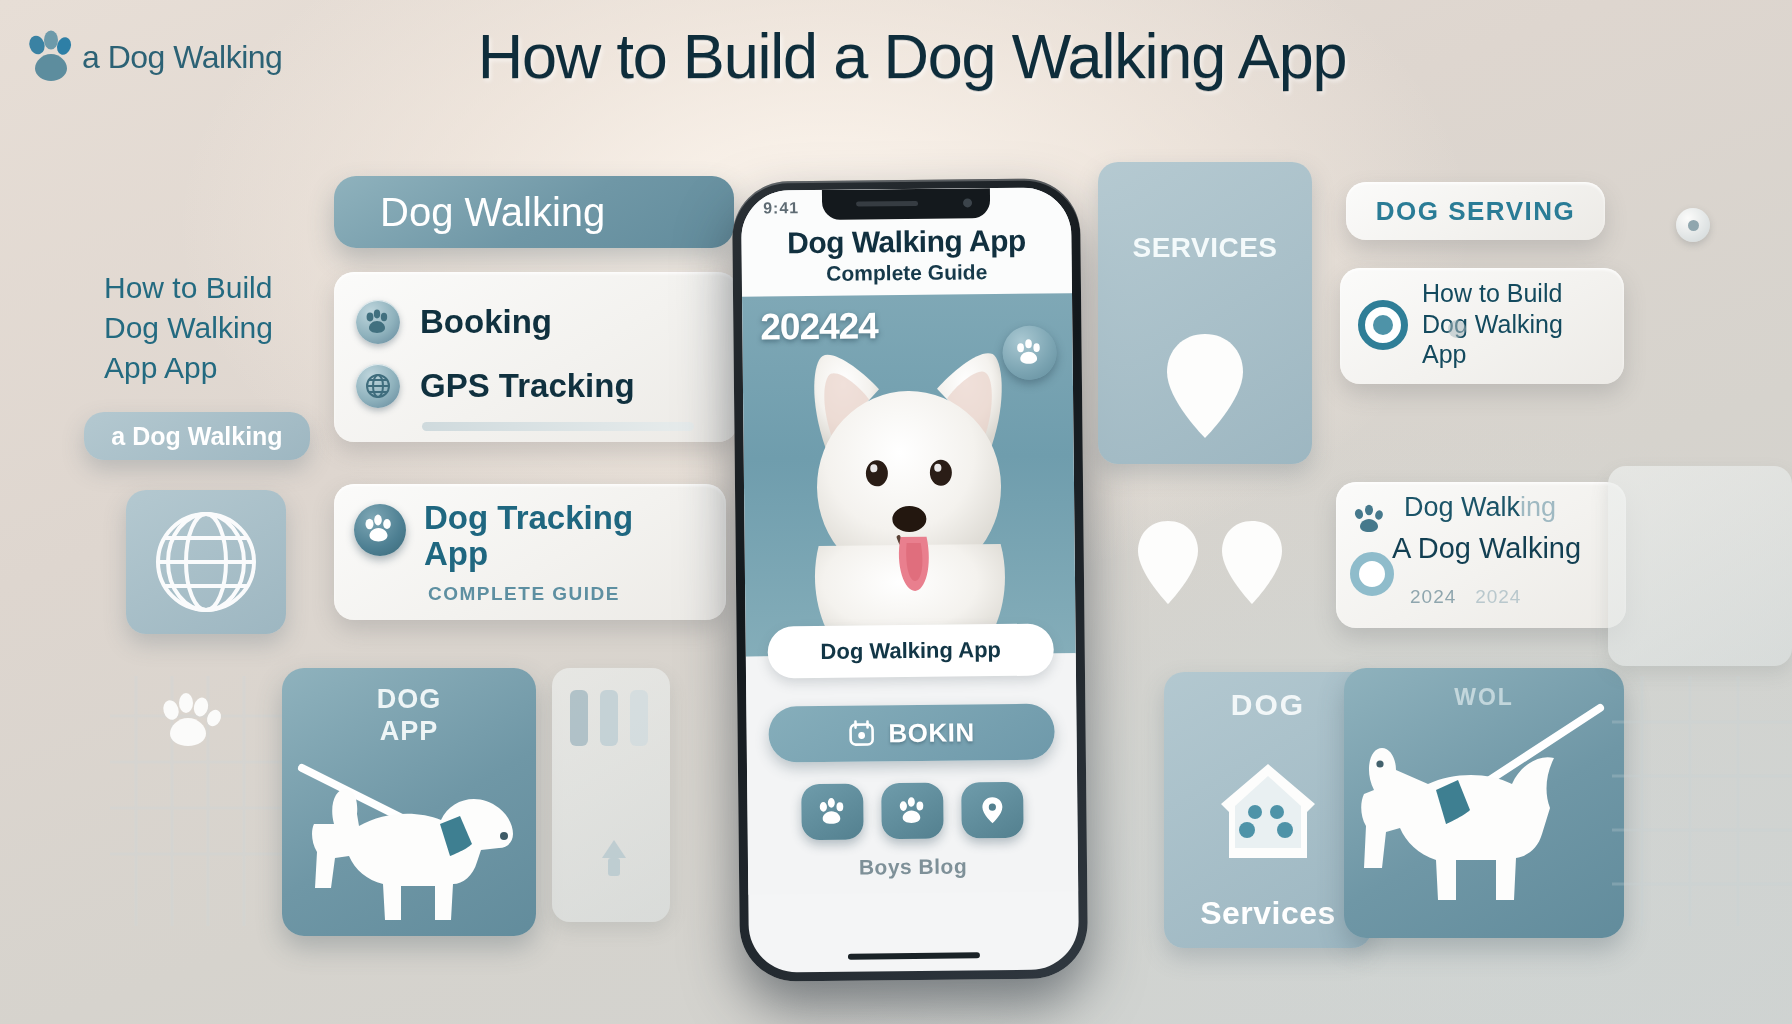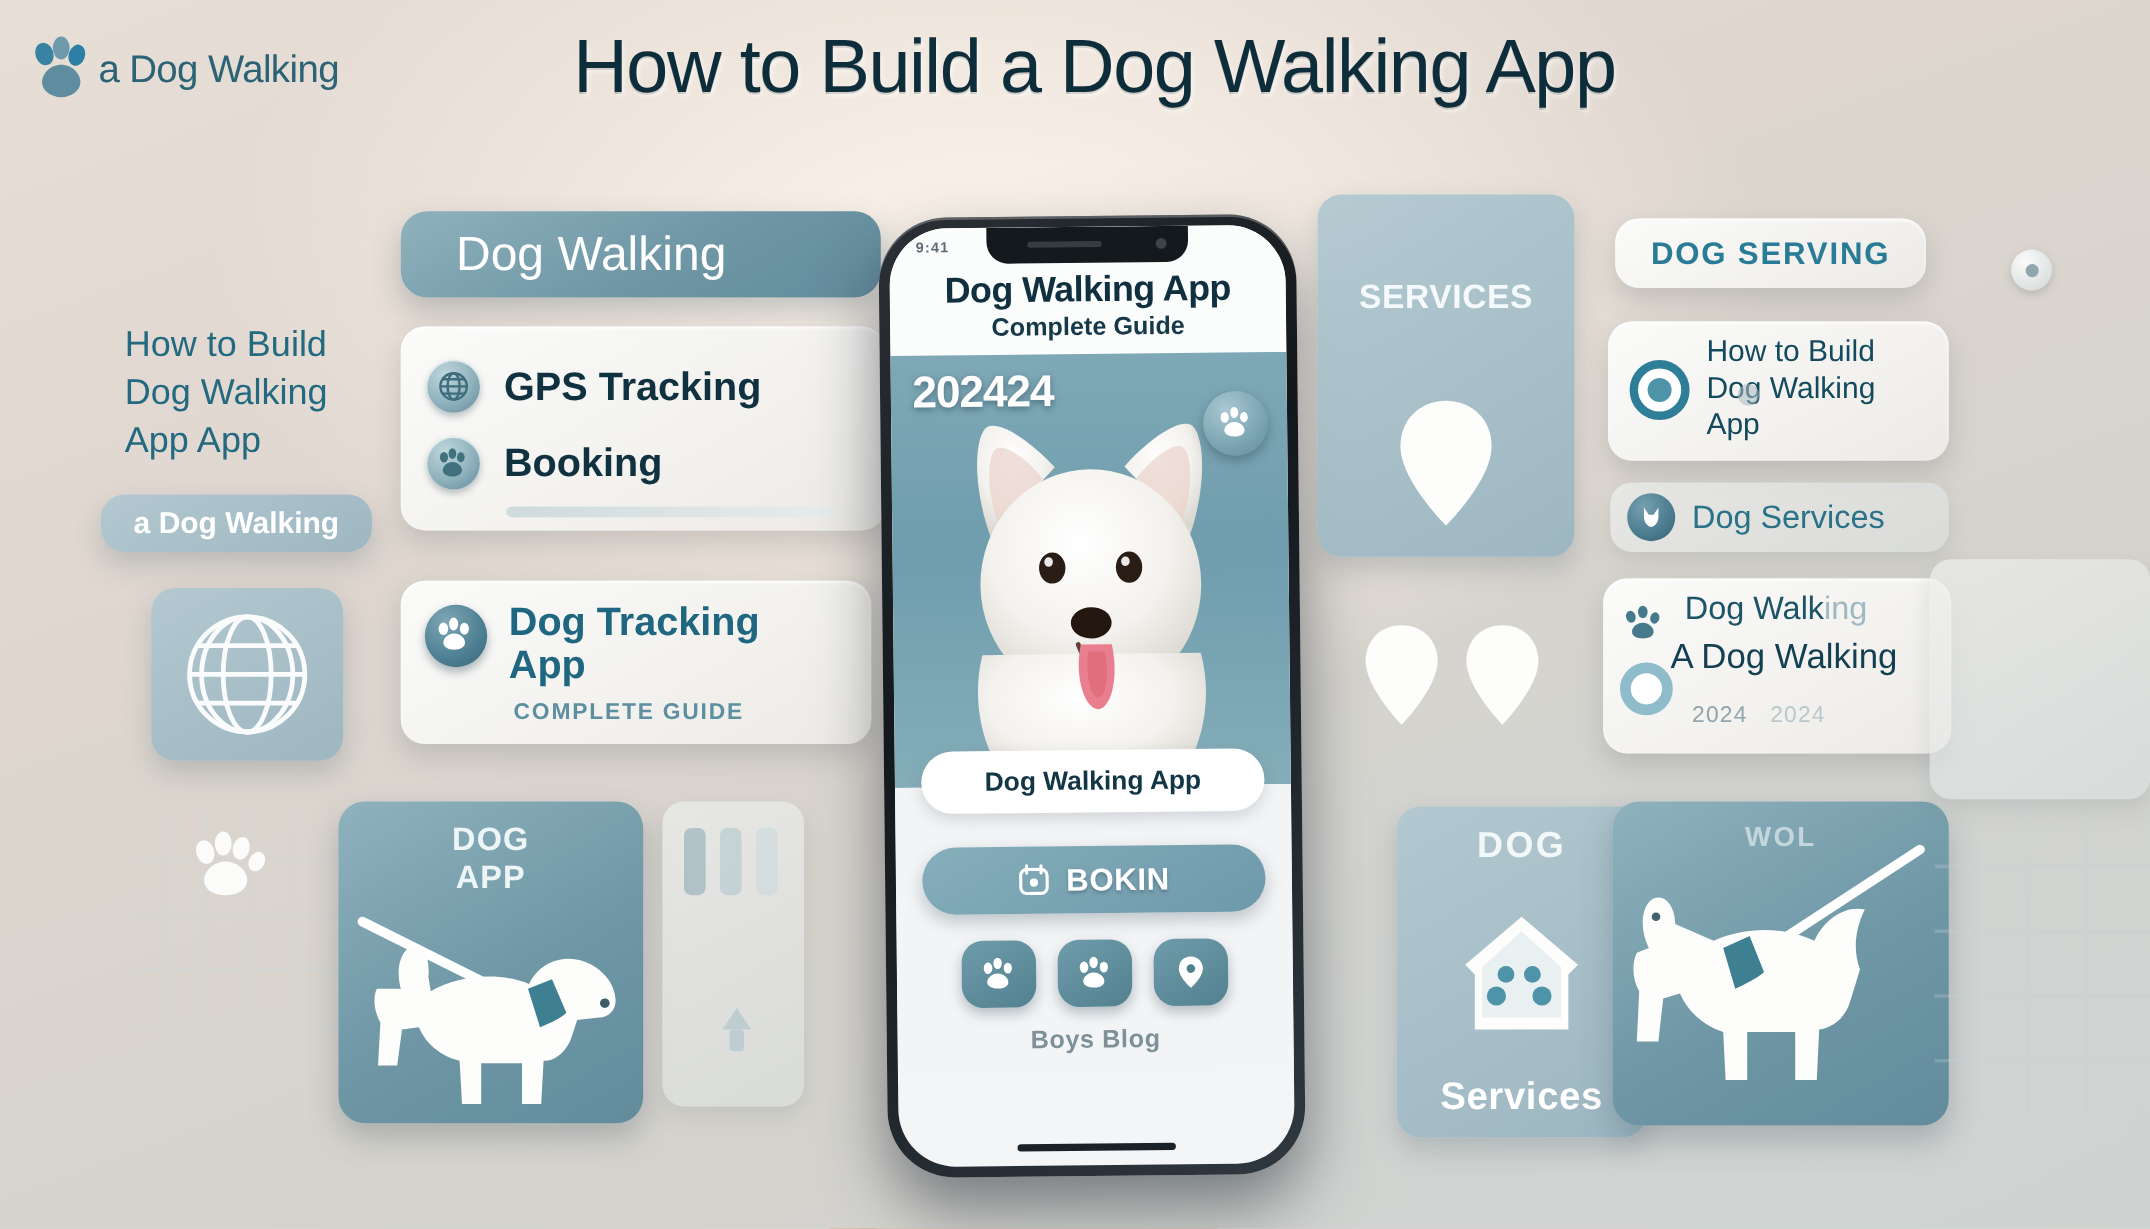--- a/index.html
+++ b/index.html
@@ -133,7 +133,7 @@
   }
   #notch .spk { position:absolute; left:34px; top:12px; width:62px; height:5px; border-radius:3px; background:#363c42; }
   #notch .cam { position:absolute; right:18px; top:10px; width:9px; height:9px; border-radius:50%; background:#3c444b; }
-  #statusbar { position:absolute; top:9px; left:22px; font-size:12px; color:#2a3b46; letter-spacing:1px; font-weight:700; z-index:6; opacity:.75;}
+  #statusbar { position:absolute; top:9px; left:22px; font-size:16px; color:#2a3b46; letter-spacing:1px; font-weight:700; z-index:6; opacity:.75;}
   #app-head { padding: 36px 0 10px 0; text-align:center; background:#fbfcfc; }
   #app-head .a1 { font-size: 30px; font-weight:800; color:#11303f; letter-spacing:-0.5px; }
   #app-head .a2 { font-size: 21px; font-weight:700; color:#16394a; margin-top:2px; }

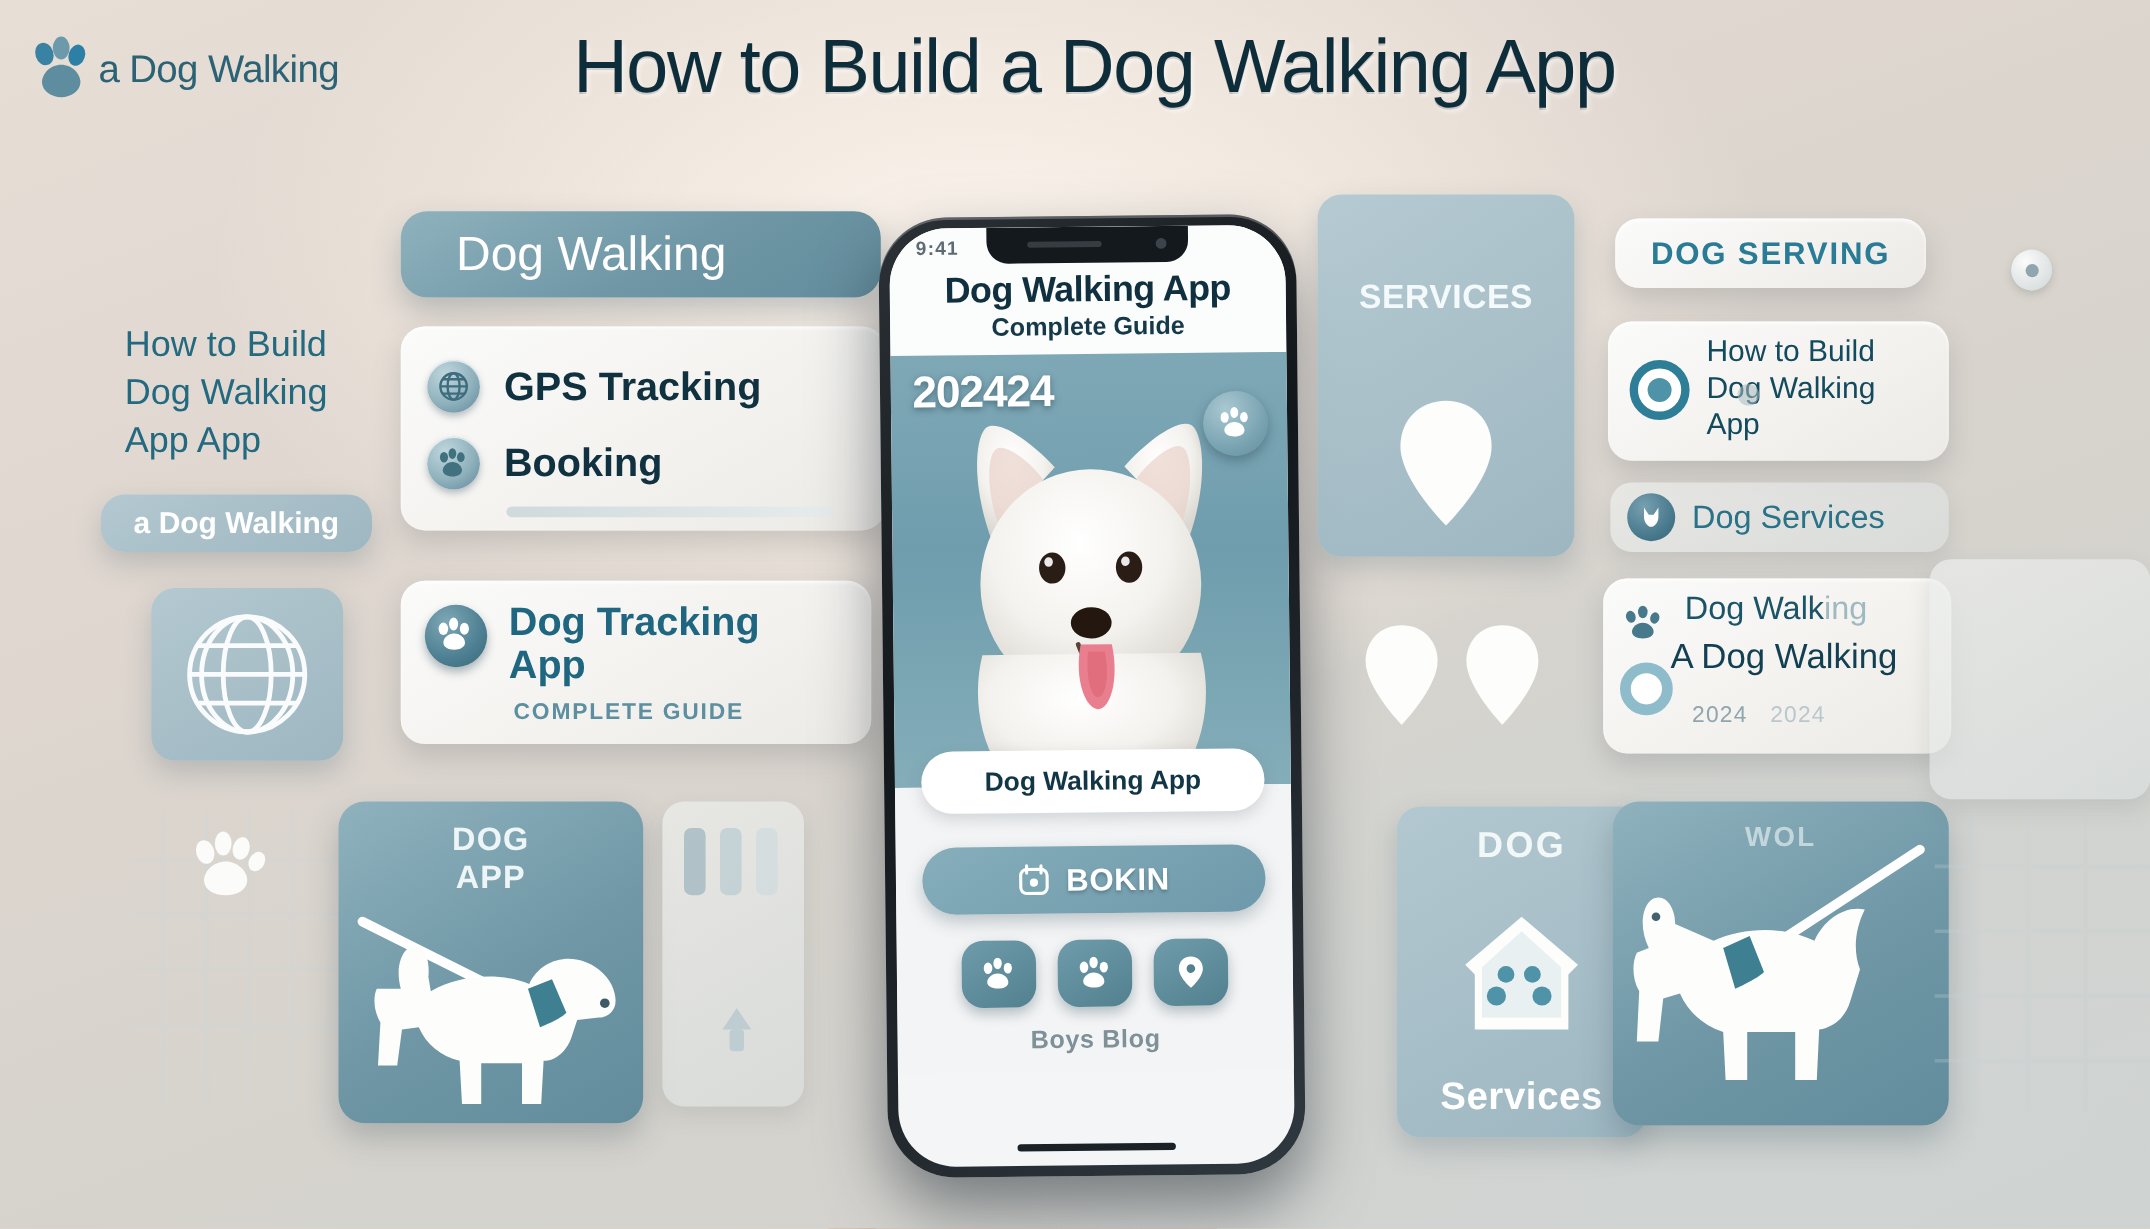--- a/index.html
+++ b/index.html
@@ -327,6 +327,17 @@
   <div id="listcard" class="abs whitecard">
     <div class="listrow">
       <span class="iconcirc">
+        <svg width="28" height="26" viewBox="0 0 28 26">
+          <ellipse cx="6" cy="8" rx="3.4" ry="4.4" fill="#41707f"></ellipse>
+          <ellipse cx="13" cy="5" rx="3.2" ry="4.4" fill="#41707f"></ellipse>
+          <ellipse cx="20" cy="8" rx="3.2" ry="4.2" fill="#41707f"></ellipse>
+          <path d="M13 12c4.6 0 8 3.6 8 6.8S17.6 24 13 24 5 22 5 18.8 8.4 12 13 12z" fill="#41707f"></path>
+        </svg>
+      </span>
+      <span class="txt">Booking</span>
+    </div>
+    <div class="listrow">
+      <span class="iconcirc">
         <svg width="30" height="30" viewBox="0 0 30 30">
           <g stroke="#3f6d7d" stroke-width="2" fill="none">
             <circle cx="15" cy="15" r="11"></circle>
@@ -338,17 +349,6 @@
         </svg>
       </span>
       <span class="txt">GPS Tracking</span>
-    </div>
-    <div class="listrow">
-      <span class="iconcirc">
-        <svg width="28" height="26" viewBox="0 0 28 26">
-          <ellipse cx="6" cy="8" rx="3.4" ry="4.4" fill="#41707f"></ellipse>
-          <ellipse cx="13" cy="5" rx="3.2" ry="4.4" fill="#41707f"></ellipse>
-          <ellipse cx="20" cy="8" rx="3.2" ry="4.2" fill="#41707f"></ellipse>
-          <path d="M13 12c4.6 0 8 3.6 8 6.8S17.6 24 13 24 5 22 5 18.8 8.4 12 13 12z" fill="#41707f"></path>
-        </svg>
-      </span>
-      <span class="txt">Booking</span>
     </div>
     <div class="bar"></div>
   </div>

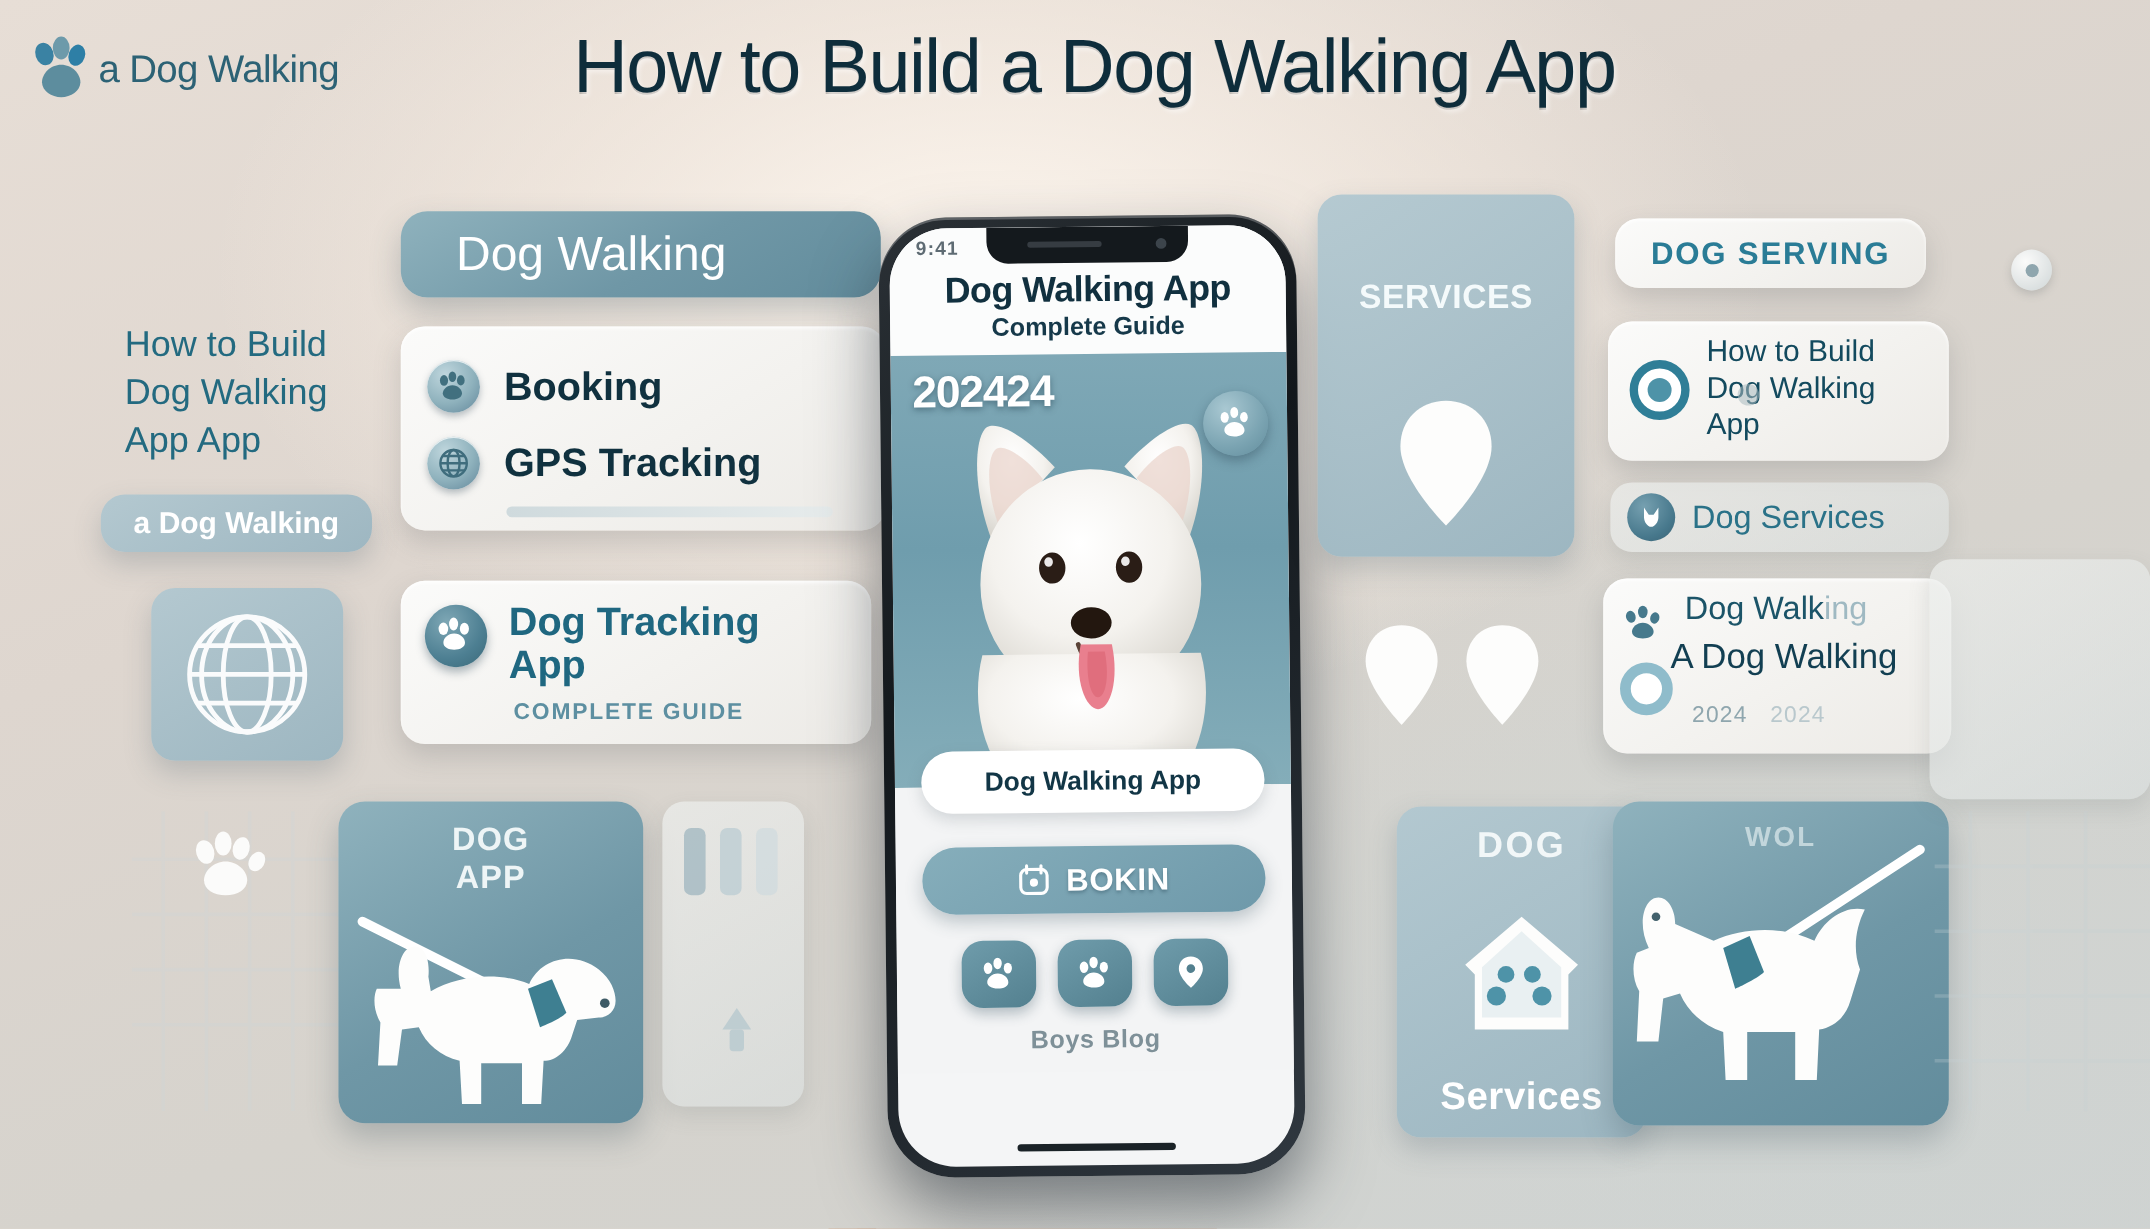--- a/index.html
+++ b/index.html
@@ -528,14 +528,6 @@
     </div>
   </div>
 
-  <div id="dsCard2" class="abs ghostcard">
-    <span class="ic">
-      <svg width="24" height="24" viewBox="0 0 24 24">
-        <path d="M6 4 l4 6 h4 l4 -6 v8 c0 4 -3 8 -6 8 s-6 -4 -6 -8z" fill="#ffffff"></path>
-      </svg>
-    </span>
-    <span class="tx">Dog Services</span>
-  </div>
 
   <div id="rtcard2" class="abs whitecard">
     <svg class="ic1" viewBox="0 0 34 34">

